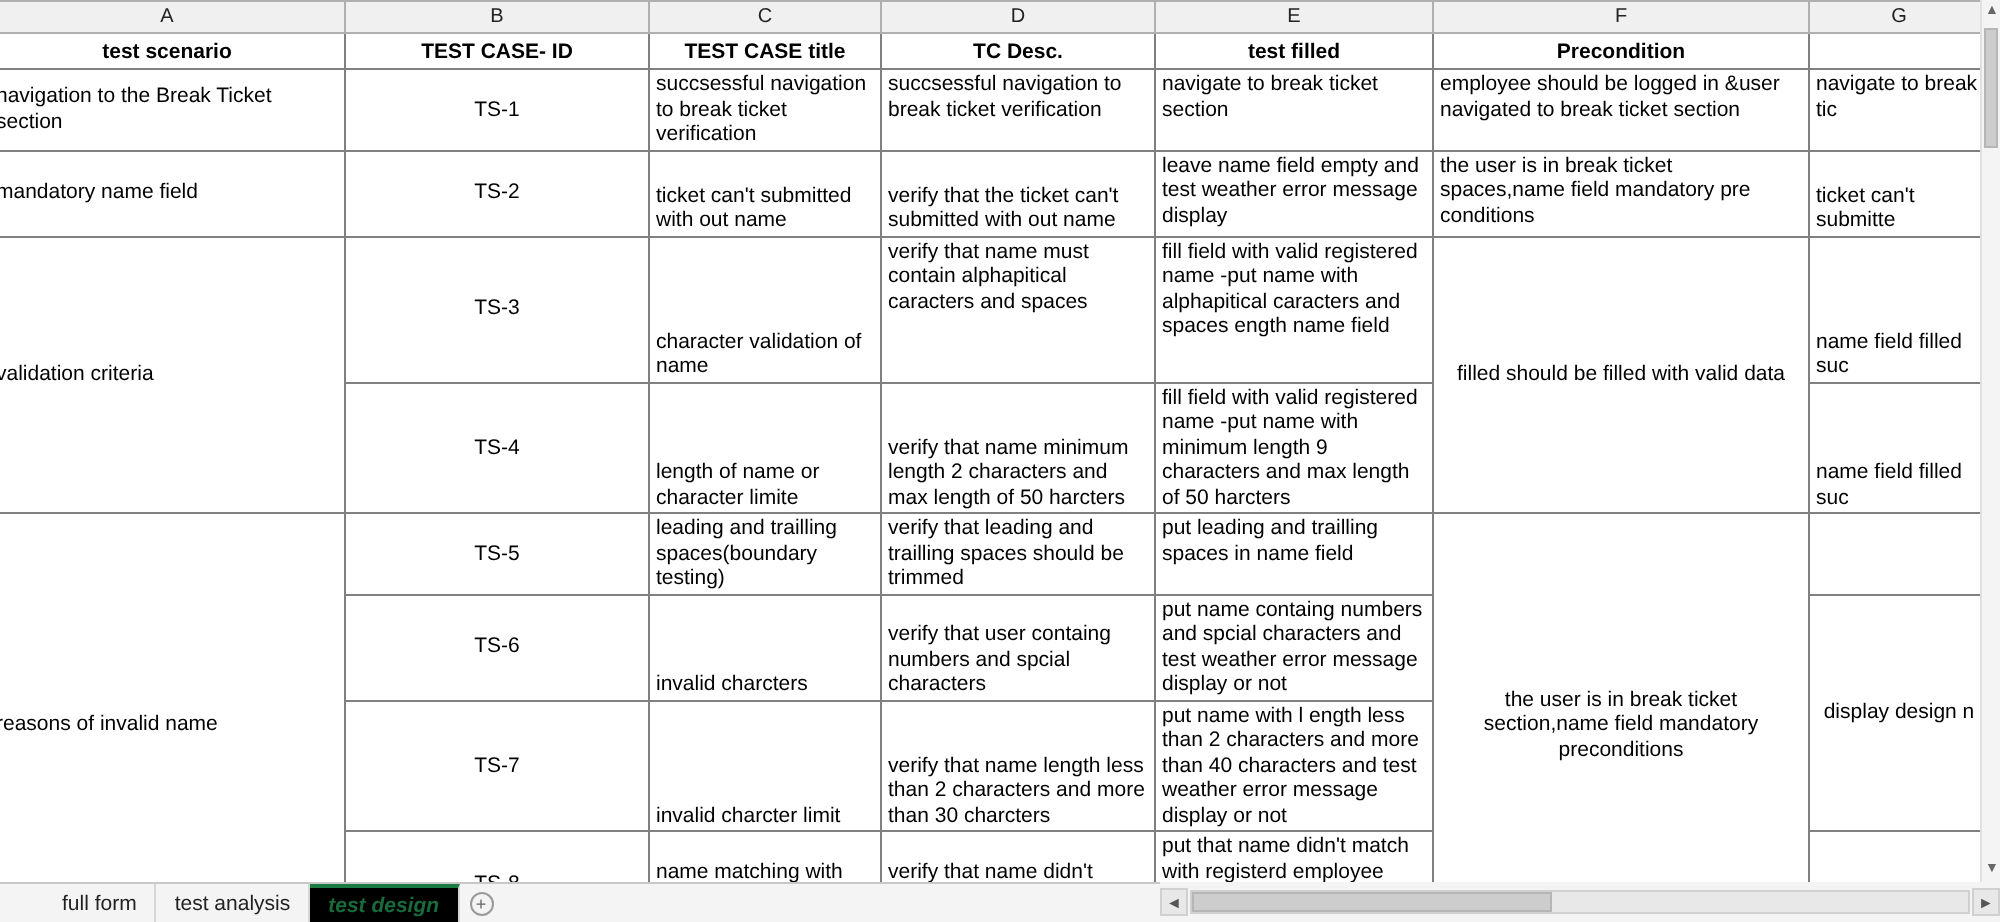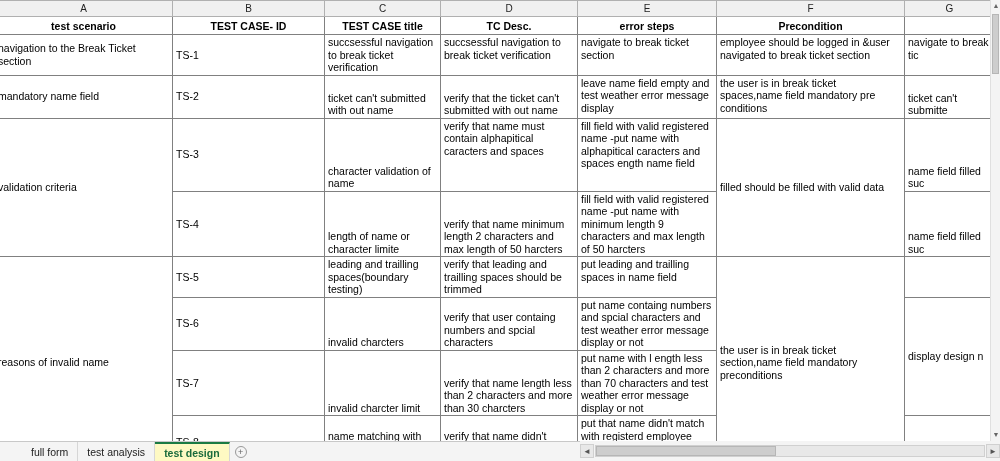--- a/index.html
+++ b/index.html
@@ -207,7 +207,7 @@
       <td>TEST CASE- ID</td>
       <td>TEST CASE title</td>
       <td>TC Desc.</td>
-      <td>error steps</td>
+      <td>test filled</td>
       <td>Precondition</td>
       <td></td>
     </tr>

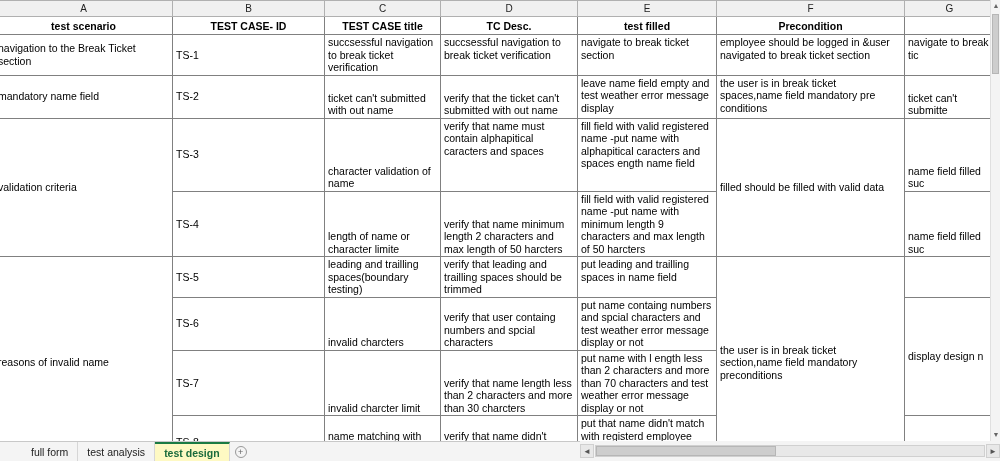--- a/index.html
+++ b/index.html
@@ -65,7 +65,7 @@
     word-wrap: break-word;
   }
   .cell.mid { vertical-align: middle; }
-  .cell.vcenter { vertical-align: middle; }
+  .cell.vcenter { vertical-align: middle; text-align: center; }
 
   
   .tabbar {

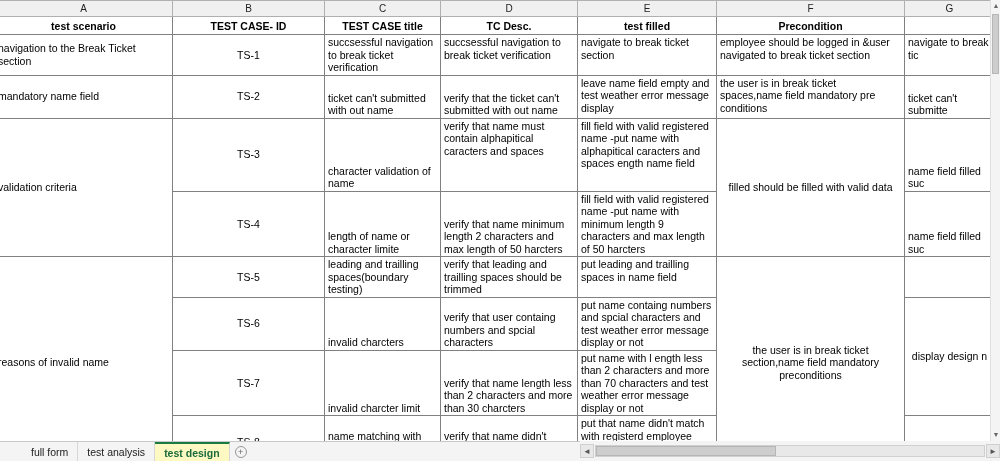--- a/index.html
+++ b/index.html
@@ -269,7 +269,7 @@
       <td class="cell vcenter">TS-7</td>
       <td class="cell">invalid charcter limit</td>
       <td class="cell">verify that name length less than 2 characters and more than 30 charcters</td>
-      <td class="cell" style="vertical-align:top">put name with l ength less than 2 characters and more than 70 characters and test weather error message display or not</td>
+      <td class="cell" style="vertical-align:top">put name with l ength less than 2 characters and more than 40 characters and test weather error message display or not</td>
     </tr>
     <tr style="height:46px">
       <td class="cell vcenter">TS-8</td>

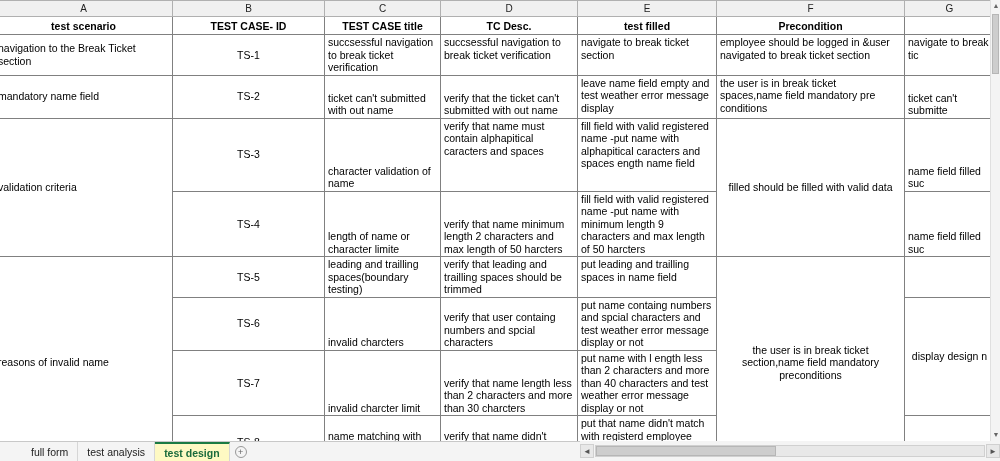--- a/index.html
+++ b/index.html
@@ -95,8 +95,9 @@
   .tab.active {
     font-weight: bold;
     color: #1a6b3c;
-    background: #fef9c3;
+    background: #000000;
     border-top: 2px solid #1a7a43;
+    font-style: italic;
   }
   .tab-add {
     display: flex; align-items: center; justify-content: center;

